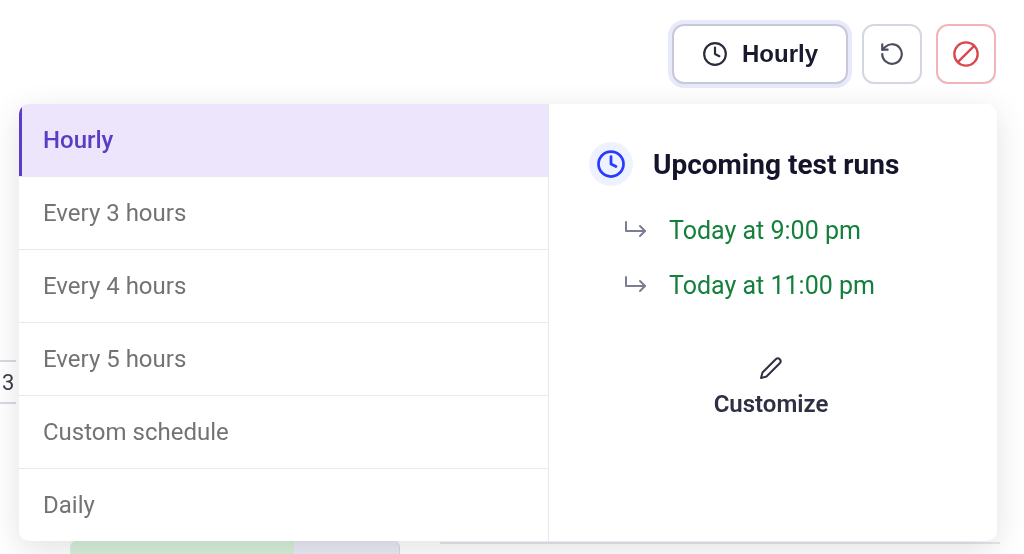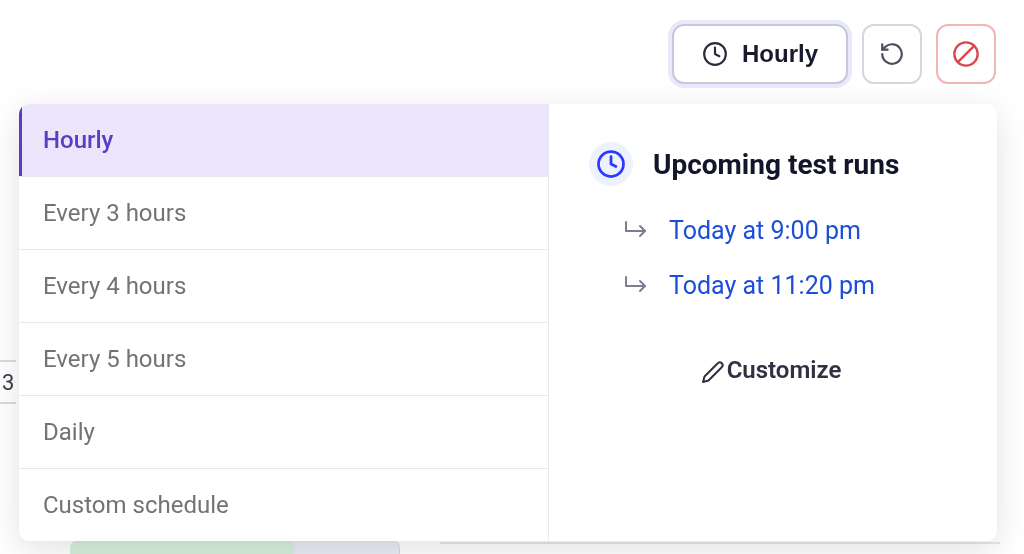--- a/index.html
+++ b/index.html
@@ -147,7 +147,7 @@
     
     .run-label {
       font-size: 25px;
-      color: #1d4ed8;
+      color: #15803d;
     }
     
     .customize-row {

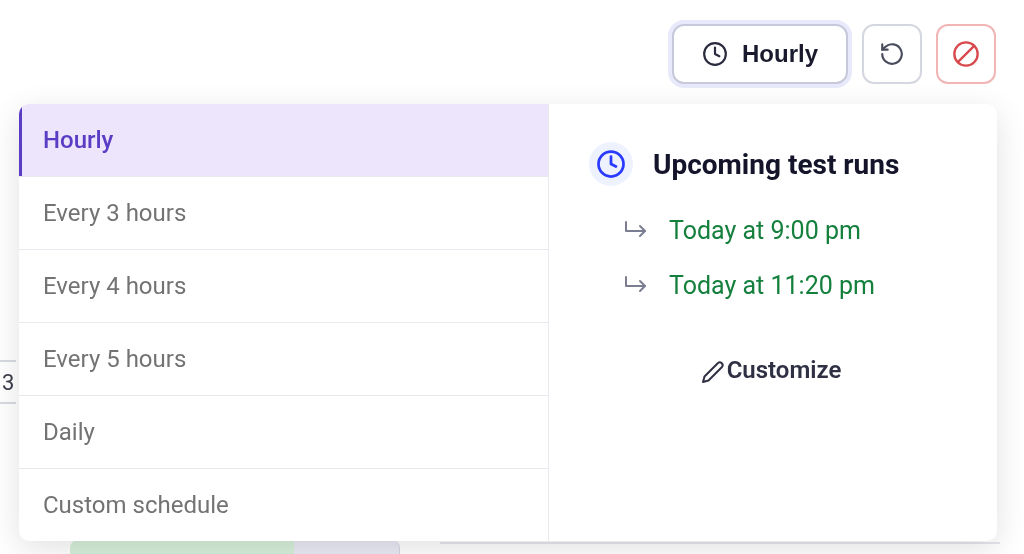--- a/index.html
+++ b/index.html
@@ -293,7 +293,7 @@
             <polyline points="17 7 22 12 17 17"></polyline>
           </svg>
         </span>
-        <span class="run-label">Today at 11:20 pm</span>
+        <span class="run-label">Today at 11:00 pm</span>
       </div>
     </div>
 

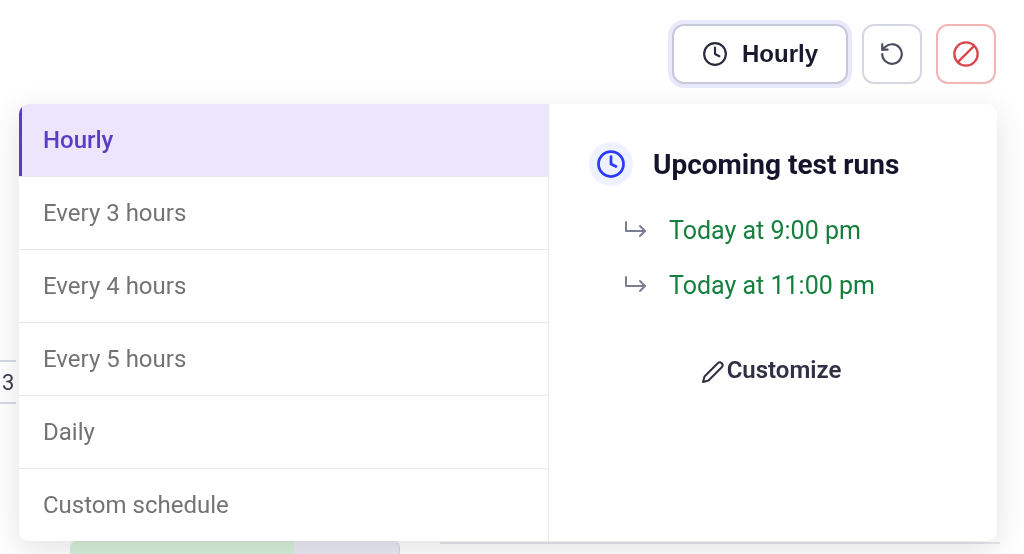--- a/index.html
+++ b/index.html
@@ -152,11 +152,12 @@
     
     .customize-row {
       display: flex;
-      align-items: flex-end;
+      align-items: center;
       justify-content: center;
-      gap: 2px;
+      gap: 10px;
       cursor: pointer;
       padding: 6px 0;
+      flex-direction: column;
     }
     
     .customize-label {

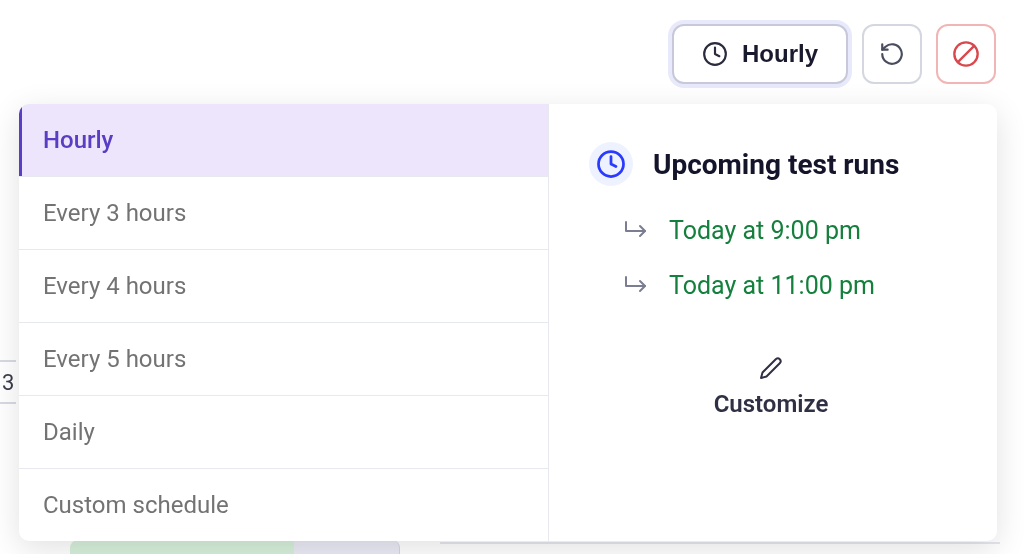--- a/index.html
+++ b/index.html
@@ -259,10 +259,10 @@
       <span>Every 5 hours</span>
     </div>
     <div class="option-item">
+      <span>Custom schedule</span>
+    </div>
+    <div class="option-item">
       <span>Daily</span>
-    </div>
-    <div class="option-item">
-      <span>Custom schedule</span>
     </div>
   </div>
 

